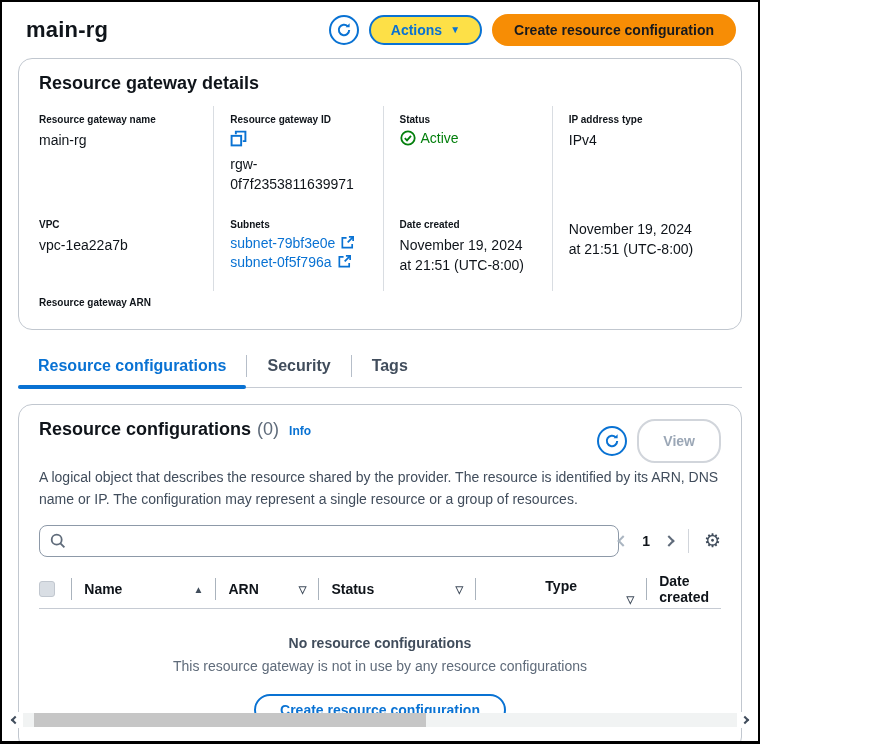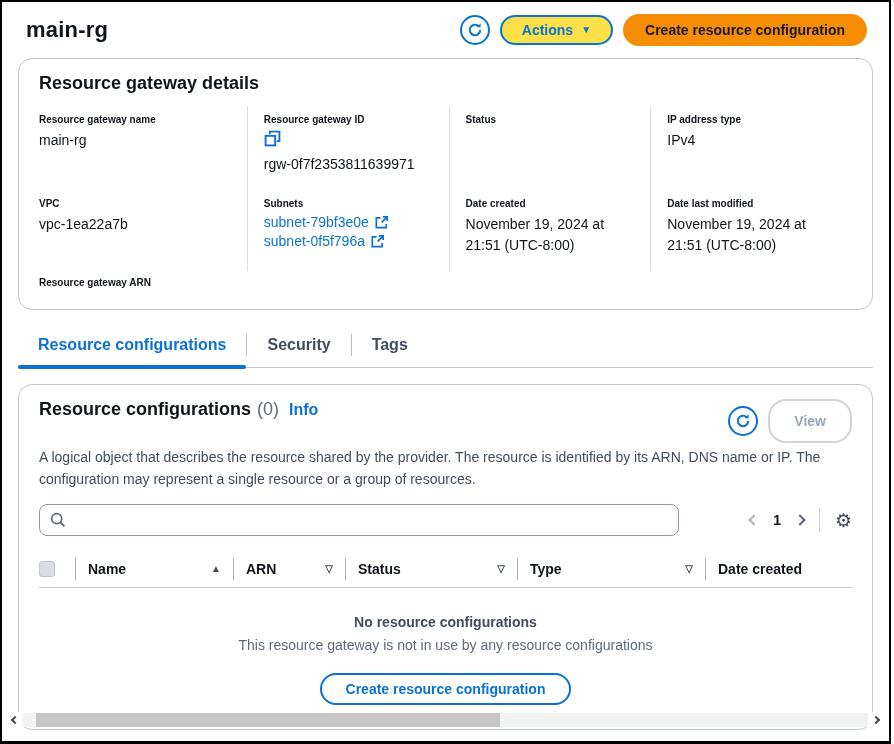--- a/index.html
+++ b/index.html
@@ -11,7 +11,7 @@
   }
   .frame {
     position:relative;
-    width:891px; height:744px;
+    width:760px; height:744px;
     border:2px solid #000; border-bottom-width:3px;
     background:#fff;
     padding:0 14px;

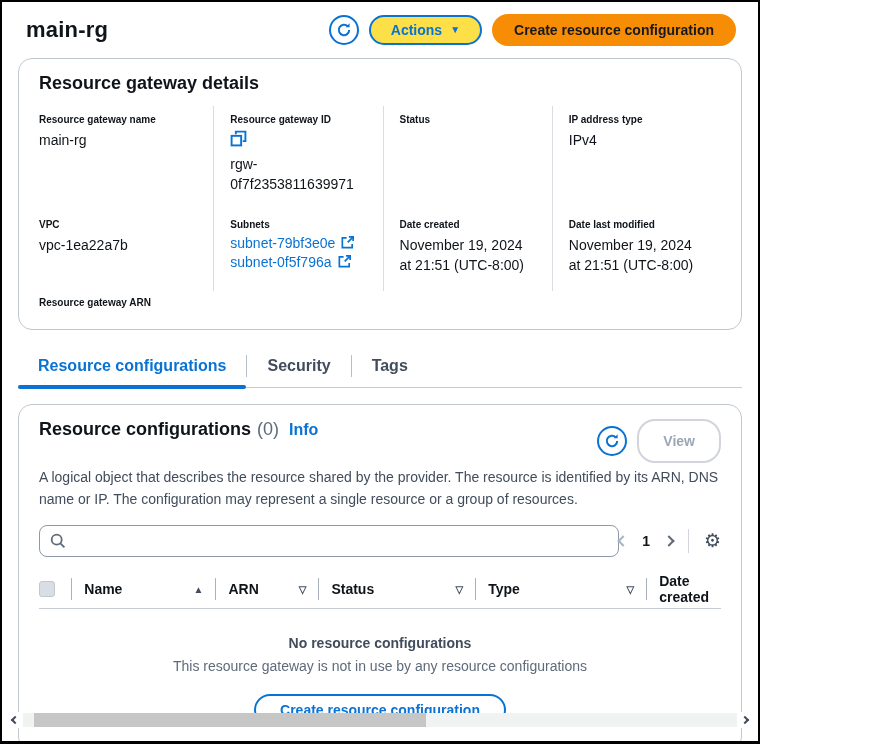--- a/index.html
+++ b/index.html
@@ -170,6 +170,15 @@
       </div>
       <div class="cell div">
         <div class="f-label">Status</div>
+        <div class="status-value">
+          <span>
+            <svg width="16" height="16" viewBox="0 0 16 16">
+                <circle cx="8" cy="8" r="6.7" fill="none" stroke="#037f0c" stroke-width="1.8"></circle>
+                <path d="M4.8 8.2l2.2 2.2 4-4.6" fill="none" stroke="#037f0c" stroke-width="1.8"></path>
+              </svg>
+          </span>
+          <span>Active</span>
+        </div>
       </div>
       <div class="cell div">
         <div class="f-label">IP address type</div>

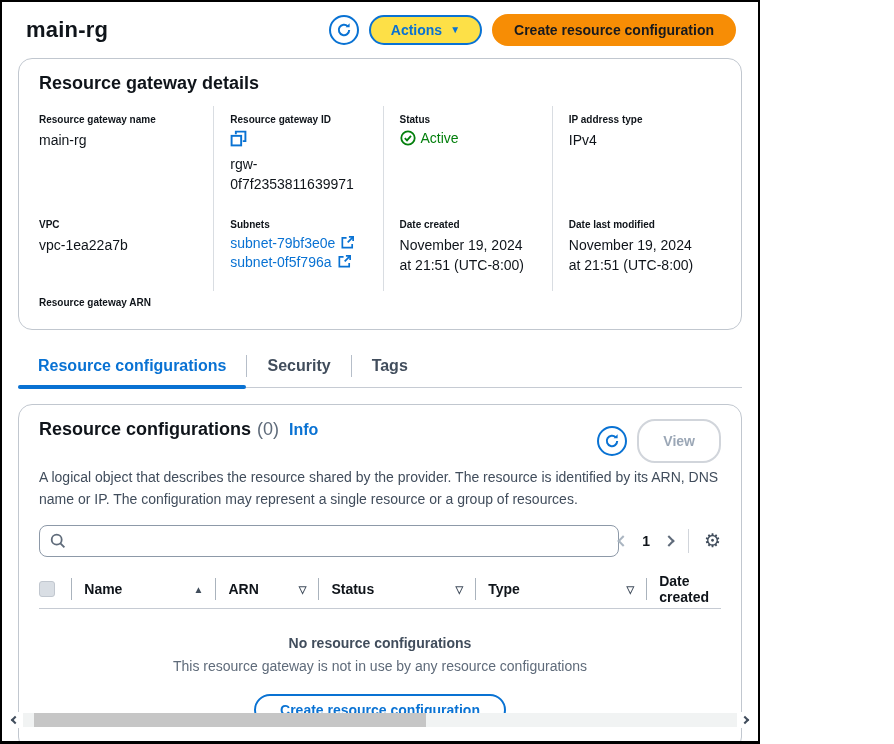--- a/index.html
+++ b/index.html
@@ -217,7 +217,6 @@
         <div class="f-value" style="max-width:170px;">November 19, 2024 at 21:51 (UTC-8:00)</div>
       </div>
       <div class="cell div">
-        <div class="f-label">Date last modified</div>
         <div class="f-value" style="max-width:170px;">November 19, 2024 at 21:51 (UTC-8:00)</div>
       </div>
     </div>

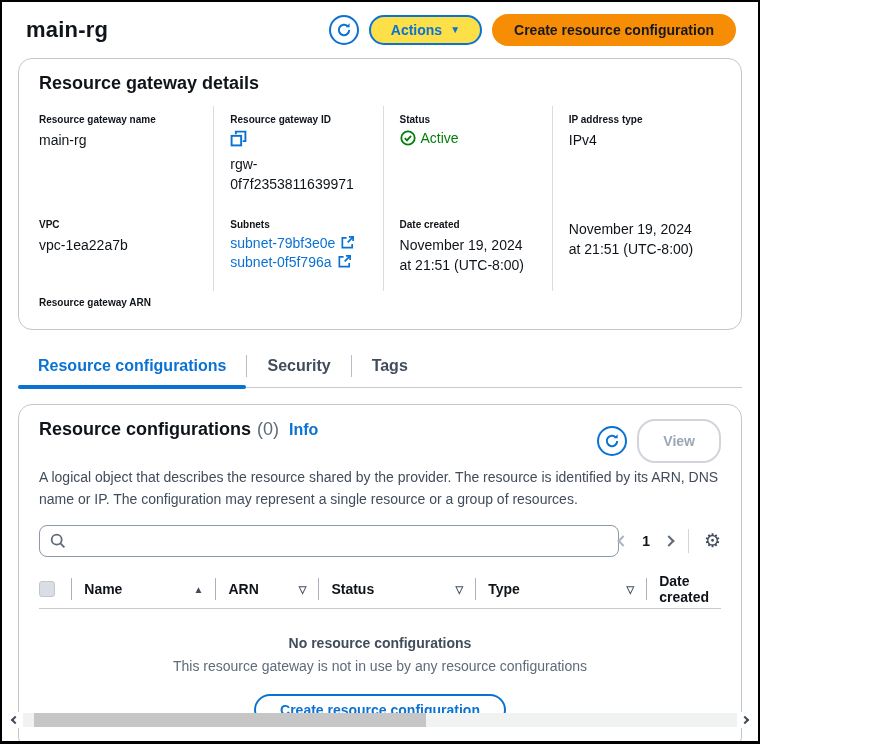--- a/index.html
+++ b/index.html
@@ -73,7 +73,7 @@
   .panel-head { display:flex; align-items:flex-start; }
   .panel-title-wrap { display:flex; align-items:baseline; gap:6px; }
   .panel-count { color:#5f6b7a; font-weight:400; }
-  .info-link { color:#0972d3; font-size:16px; font-weight:700; cursor:pointer; margin-left:4px; }
+  .info-link { color:#0972d3; font-size:12px; font-weight:700; cursor:pointer; margin-left:4px; }
   .panel-buttons { margin-left:auto; display:flex; align-items:center; gap:10px; }
   .btn-disabled { color:#9ba7b6; background:#fff; border:2px solid #d1d5db; padding:12px 24px; cursor:default; }
 

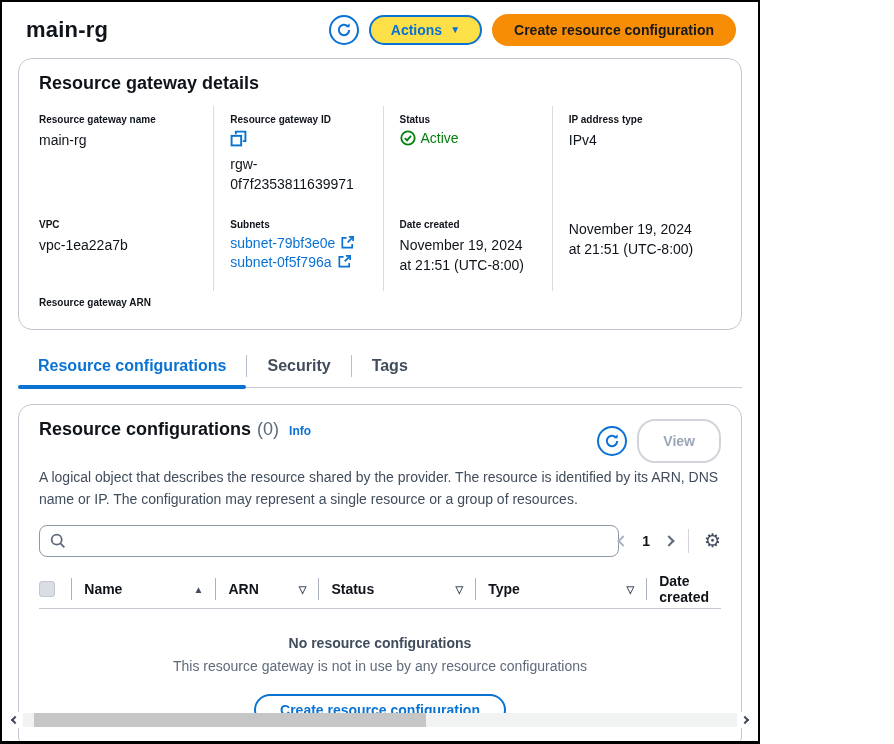--- a/index.html
+++ b/index.html
@@ -107,7 +107,7 @@
   .col-name { width:158px; }
   .col-arn { width:112px; }
   .col-status { width:172px; }
-  .col-type { width:188px; }
+  .col-type { width:188px;flex-direction:column; }
   .col-date { flex:1; border-left:1px solid #aab3bd; }
 
   .empty-state { text-align:center; padding:26px 0 2px 0; }

